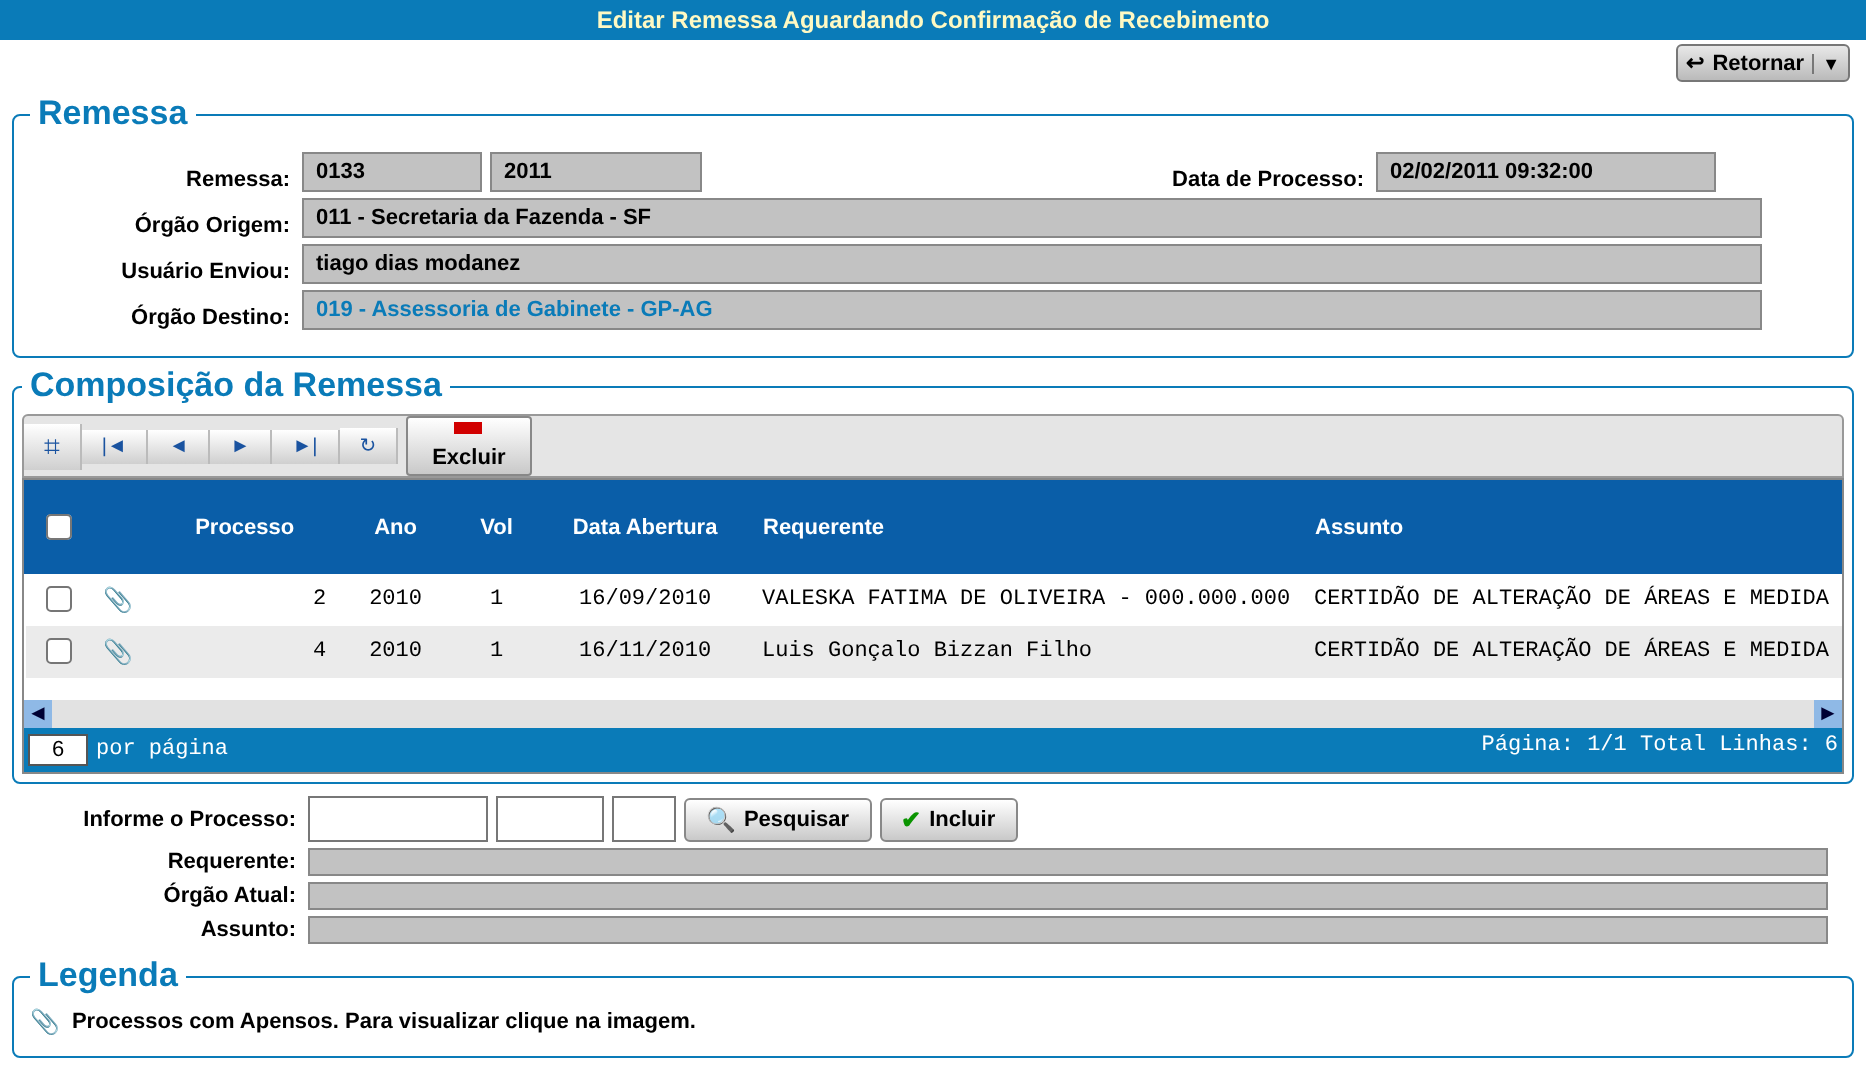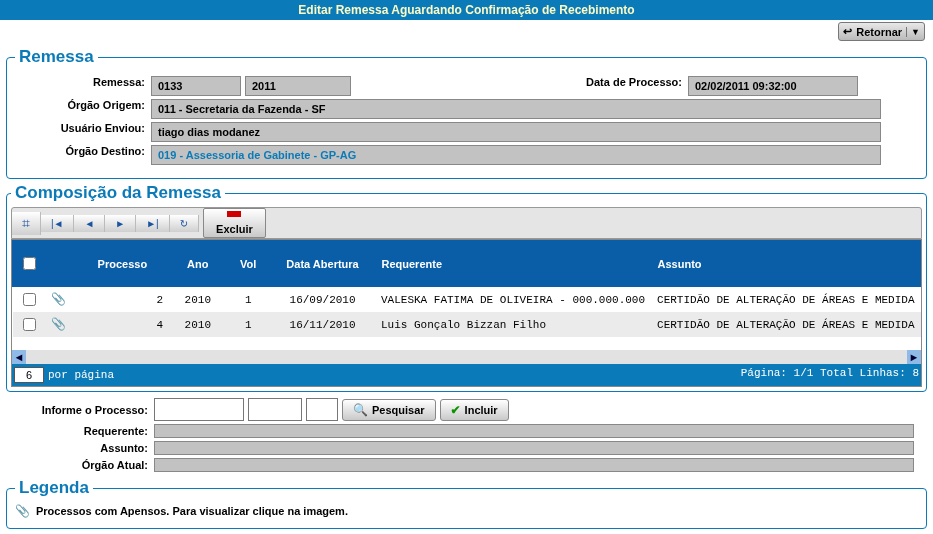--- a/index.html
+++ b/index.html
@@ -9,7 +9,7 @@
 .btn-return .drop{border-left:1px solid #777;padding-left:4px;font-size:9px;}
 fieldset{border:1px solid #0a7bb8;border-radius:4px;margin:4px 6px;padding:6px 8px 10px;}
 legend{color:#0a7bb8;font-weight:bold;padding:0 4px;font-size:17px;}
-.form-row{display:flex;align-items:flex-start;margin:3px 0;}
+.form-row{display:flex;align-items:flex-end;margin:3px 0;}
 .form-row label,.lab{width:130px;text-align:right;font-weight:bold;padding-right:6px;}
 .ro{background:#c2c2c2;border:1px solid #888;padding:3px 6px;font-weight:bold;color:#000;box-sizing:border-box;}
 .ro.small{width:90px;}

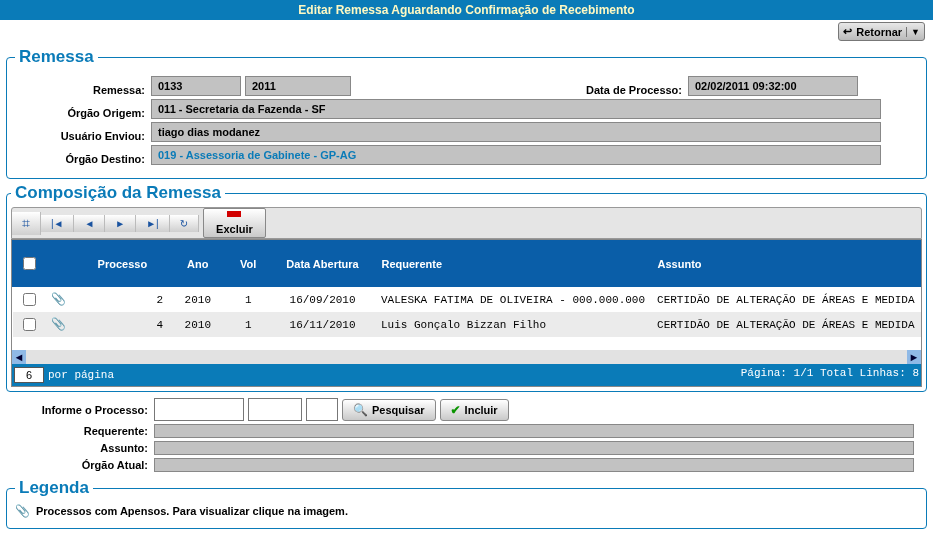--- a/index.html
+++ b/index.html
@@ -149,7 +149,7 @@
         <input value="6" style="">
         <span>por página</span>
       </div>
-      <div>Página: 1/1 Total Linhas: 8</div>
+      <div>Página: 1/1 Total Linhas: 6</div>
     </div>
   </div>
 </fieldset>

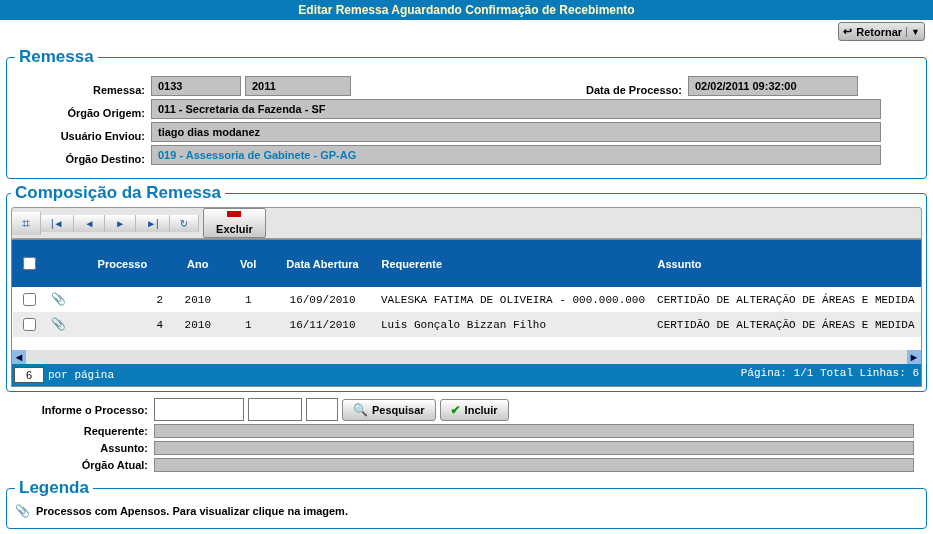--- a/index.html
+++ b/index.html
@@ -174,11 +174,11 @@
     <div class="ro" style="flex:1;max-width:760px;height:14px"></div>
   </div>
   <div class="search-row">
-    <label>Assunto:</label>
+    <label>Órgão Atual:</label>
     <div class="ro" style="flex:1;max-width:760px;height:14px"></div>
   </div>
   <div class="search-row">
-    <label>Órgão Atual:</label>
+    <label>Assunto:</label>
     <div class="ro" style="flex:1;max-width:760px;height:14px"></div>
   </div>
 </div>

